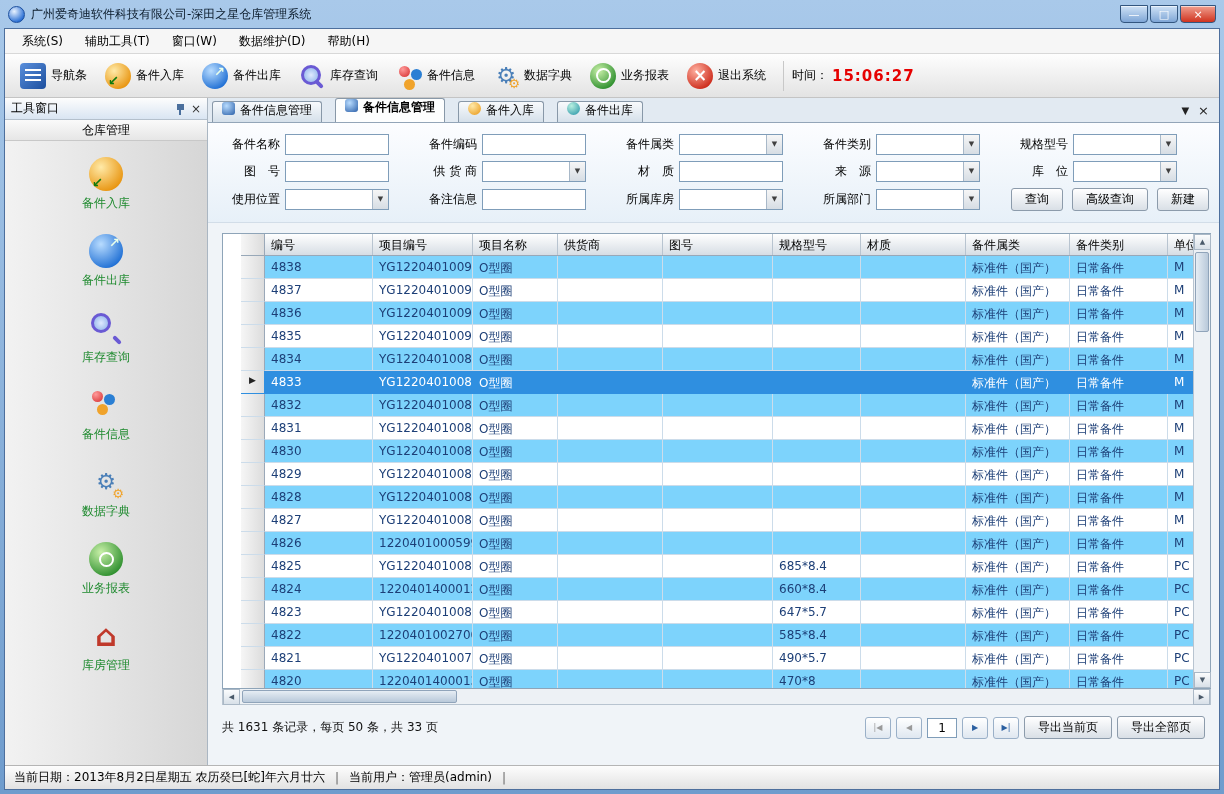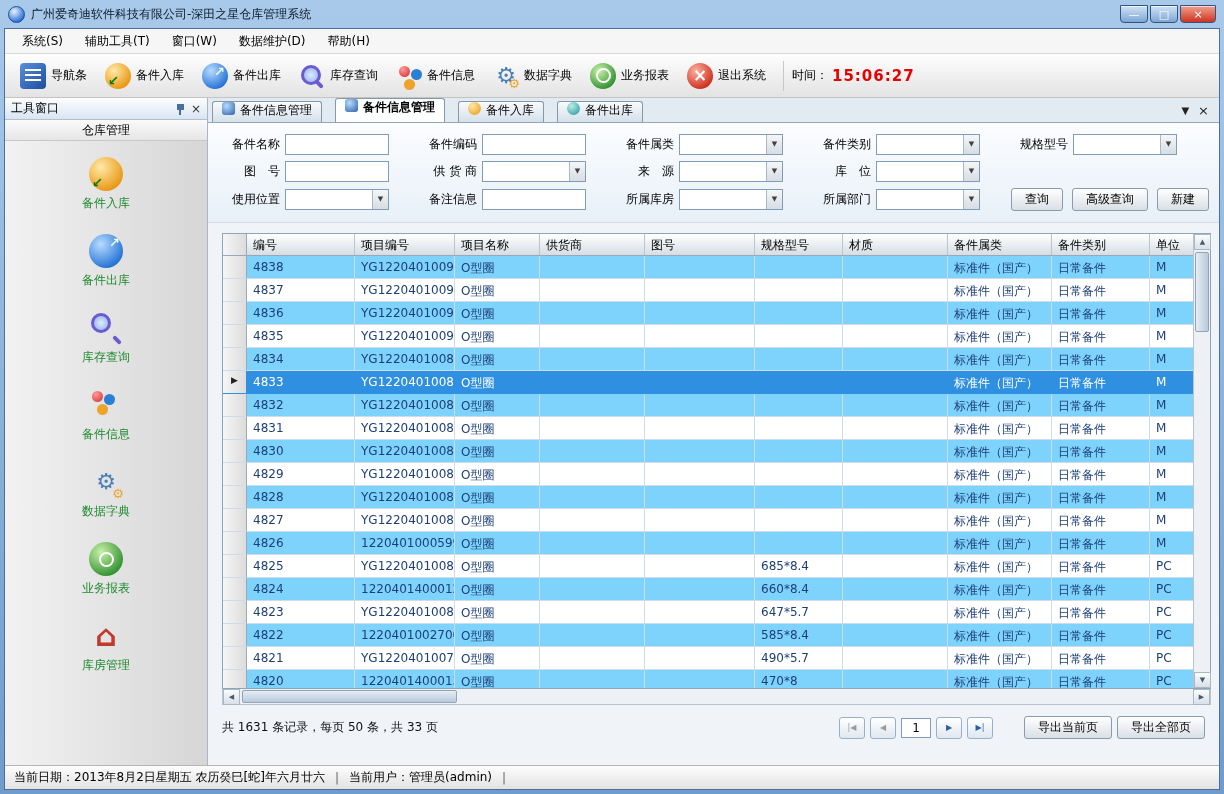--- a/index.html
+++ b/index.html
@@ -351,6 +351,10 @@
                 </div>
               </div>
               <div class="fgroup">
+                <label>材　质</label>
+                <input class="txt" style="">
+              </div>
+              <div class="fgroup">
                 <label>来　源</label>
                 <div class="combo">
                   <div class="combo-arrow">

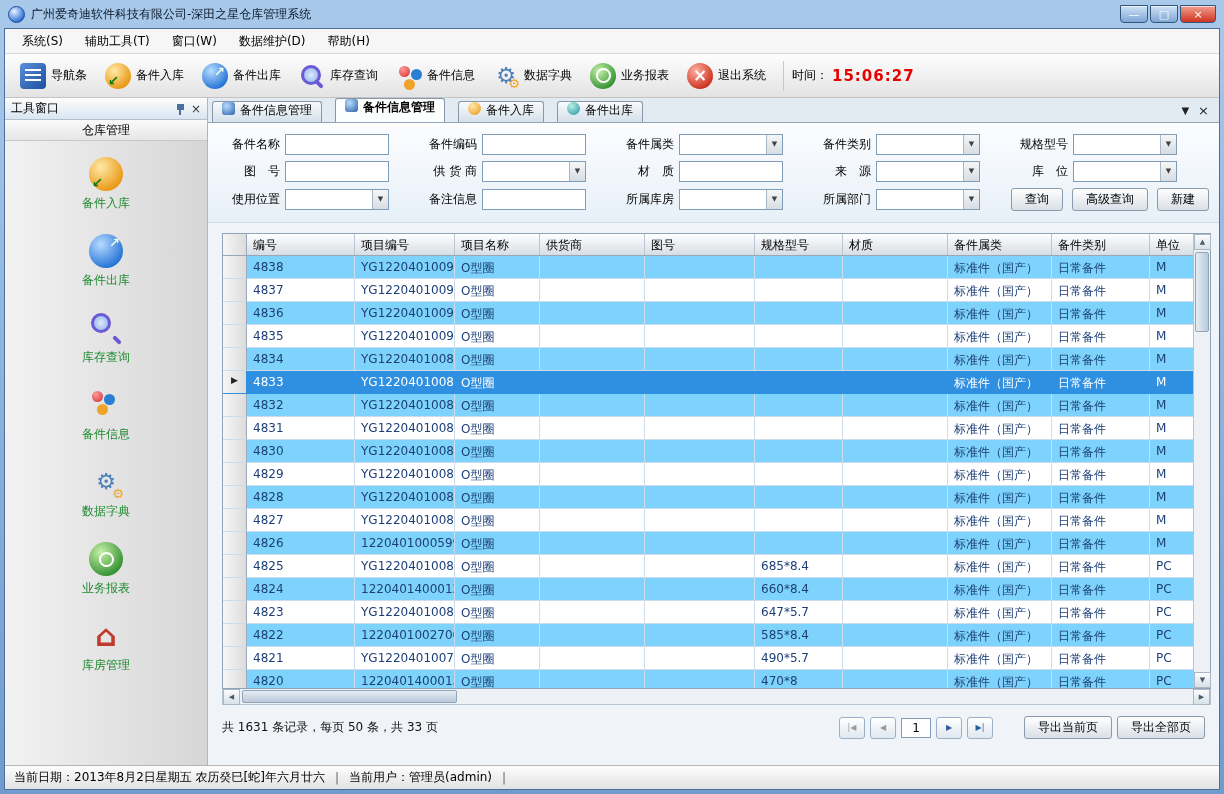--- a/index.html
+++ b/index.html
@@ -115,7 +115,7 @@
          background:linear-gradient(#ffffff,#d9dfe6); font:inherit; cursor:default; white-space:nowrap; }
 
   
-  .grid-wrap { display:flex; flex:none; height:456px; margin:10px 8px 0 14px; border:1px solid #8ea4b8; background:#fff; }
+  .grid-wrap { display:flex; flex:none; height:456px; margin:10px 8px 0 14px; border:1px solid #8ea4b8; background:#fff;padding-left:18px; }
   .grid-main { flex:1; display:flex; flex-direction:column; overflow:hidden; }
   .ghead { display:flex; height:22px; flex:none; background:linear-gradient(#ffffff,#d6dde4); border-bottom:1px solid #98a8b8; }
   .hcell { flex:none; padding:3px 6px; border-right:1px solid #b8c4d0; overflow:hidden; white-space:nowrap; }

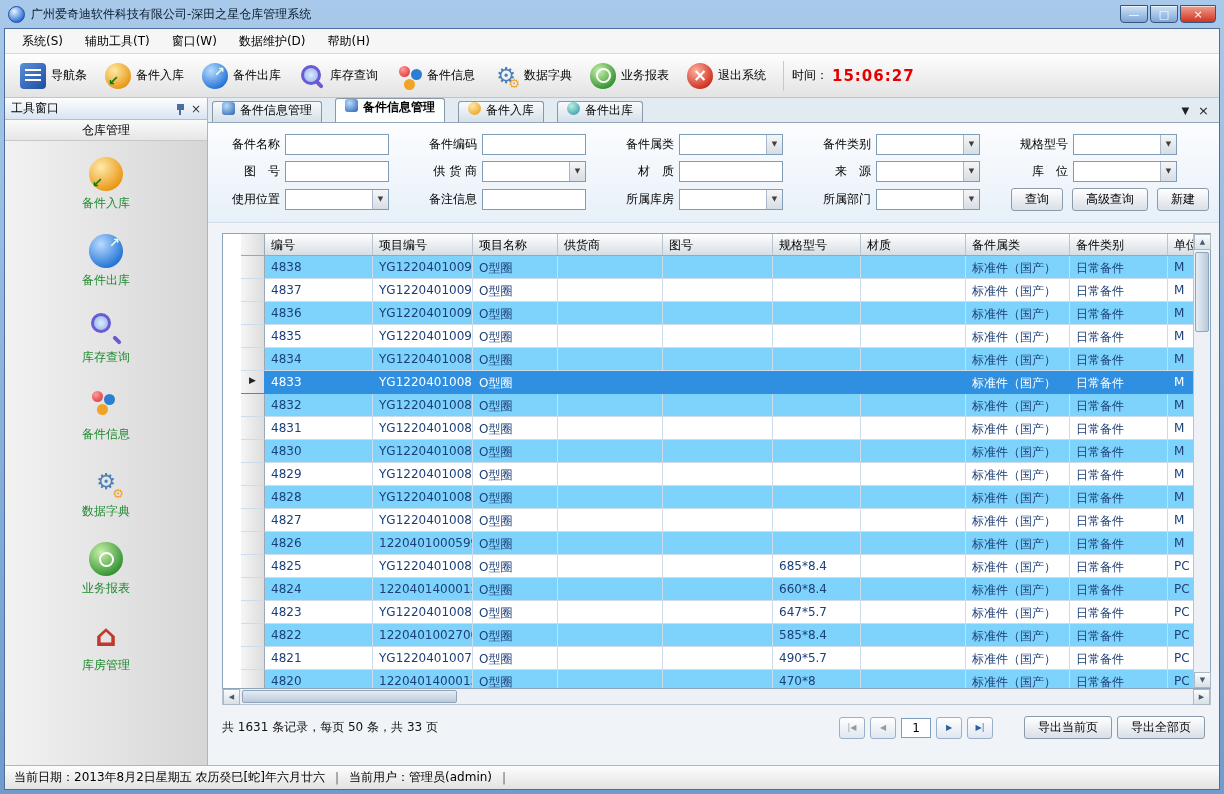--- a/index.html
+++ b/index.html
@@ -152,7 +152,7 @@
            justify-content:center; background:linear-gradient(#ffffff,#dfe7f0); color:#2a5fa0; font-size:8px; cursor:default; }
   .pgbtn.disabled { color:#9a9a9a; }
   .pageinput { width:30px; height:20px; border:1px solid #7f9db9; text-align:center; font:inherit; }
-  .export { margin-left:26px; }
+  .export { margin-left:0; }
 
   .flexfill { flex:1; }
 

